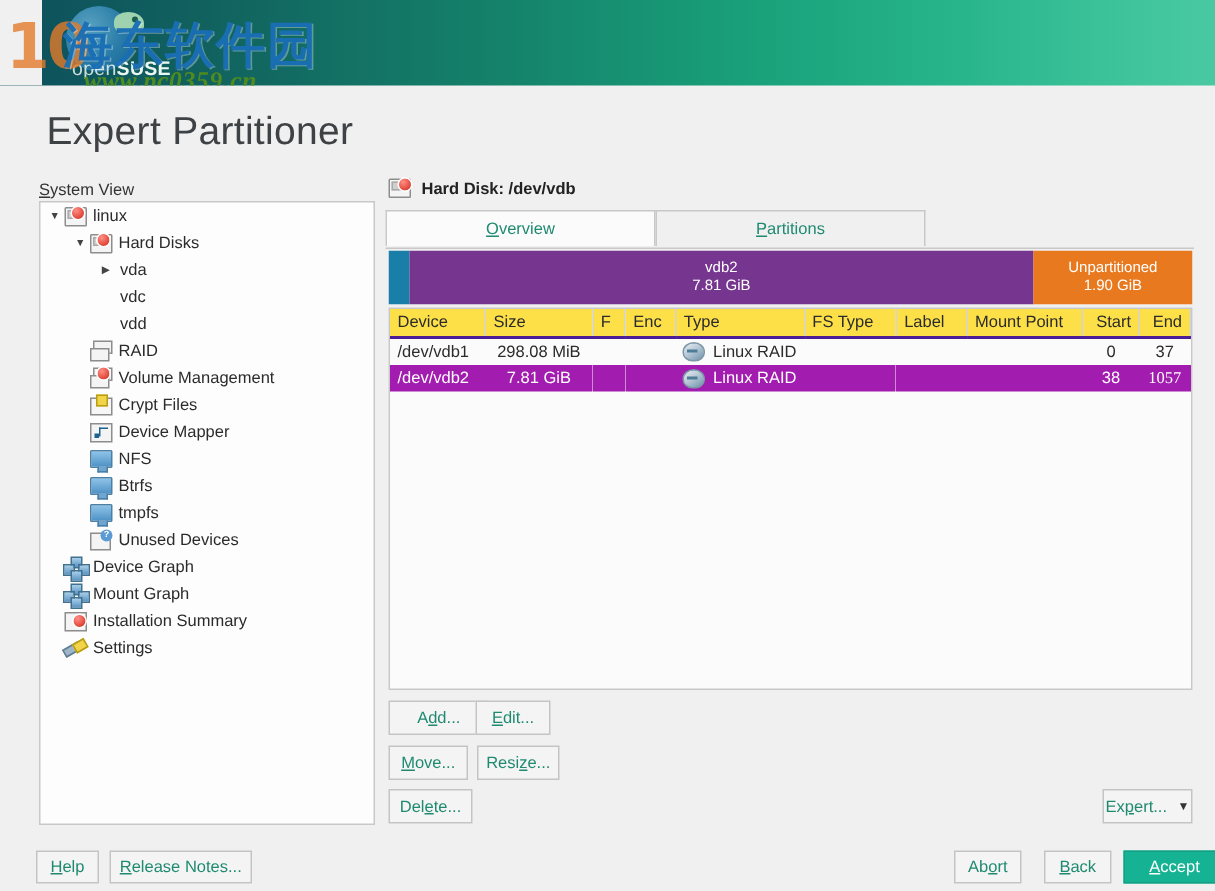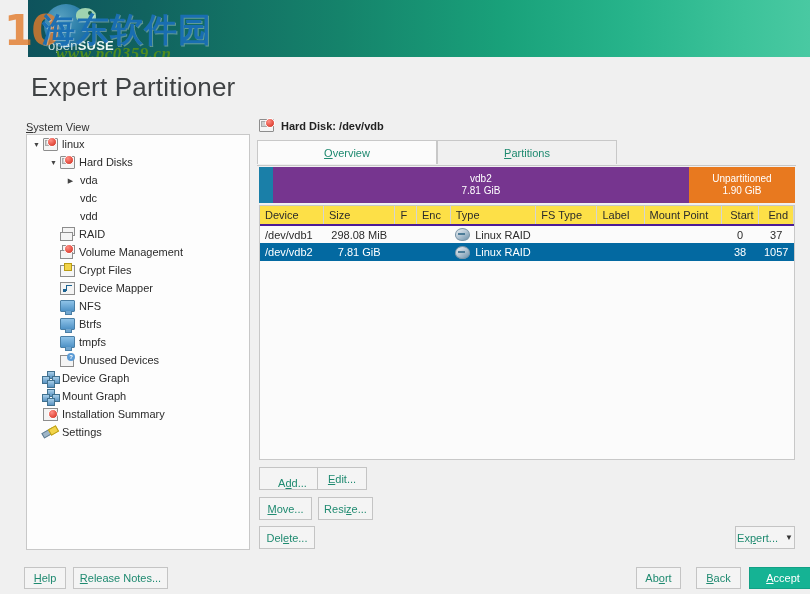--- a/index.html
+++ b/index.html
@@ -349,7 +349,7 @@
     overflow: hidden;
   }
   table.ptable tr.row-selected td {
-    background: #0369a1;
+    background: #a21caf;
     color: #ffffff;
   }
   td.num { text-align: center; }

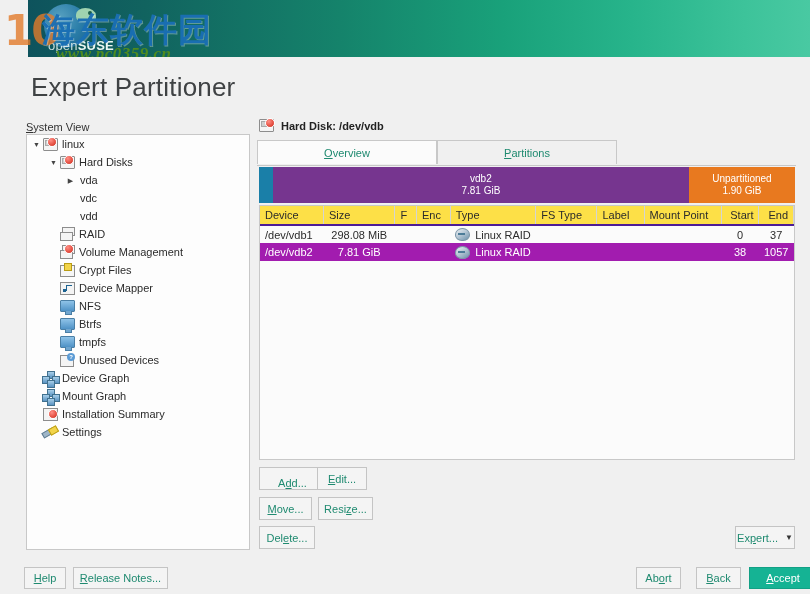--- a/index.html
+++ b/index.html
@@ -635,7 +635,7 @@
           <td style="width: 48px;"></td>
           <td style="width: 78px;"></td>
           <td class="num" style="width: 38px;">38</td>
-          <td class="num" style="width: 34px;">1057</td>
+          <td class="num" style="width: 34px; font-family: Liberation Serif, serif;">1057</td>
         </tr>
       </tbody>
   </table>

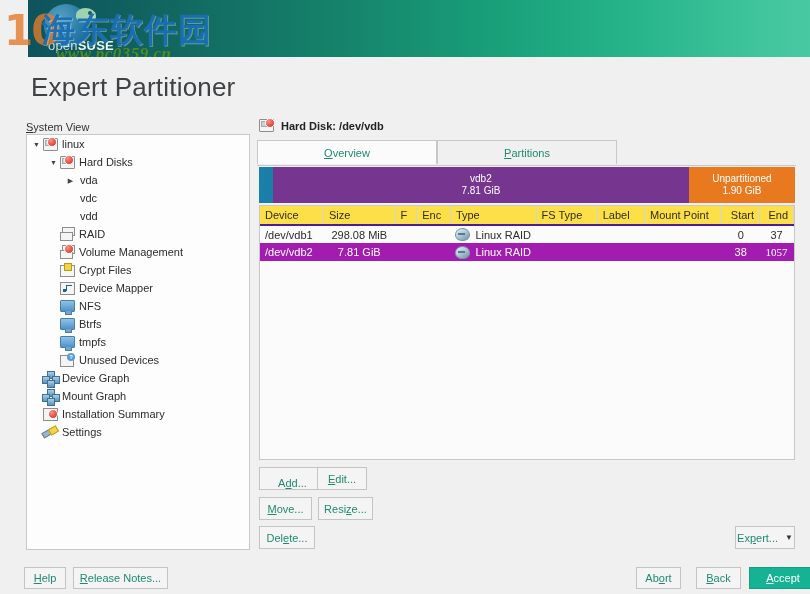--- a/index.html
+++ b/index.html
@@ -641,7 +641,7 @@
   </table>
 </div>
 
-<div class="btn" style="left:259px; top:467px; width:67px; height:23px;align-items:flex-end;">
+<div class="btn" style="left:259px; top:467px; width:67px; height:23px;">
   <span>A<span class="hk">d</span>d...</span>
 </div>
 <div class="btn" style="left:317px; top:467px; width:50px; height:23px;">

